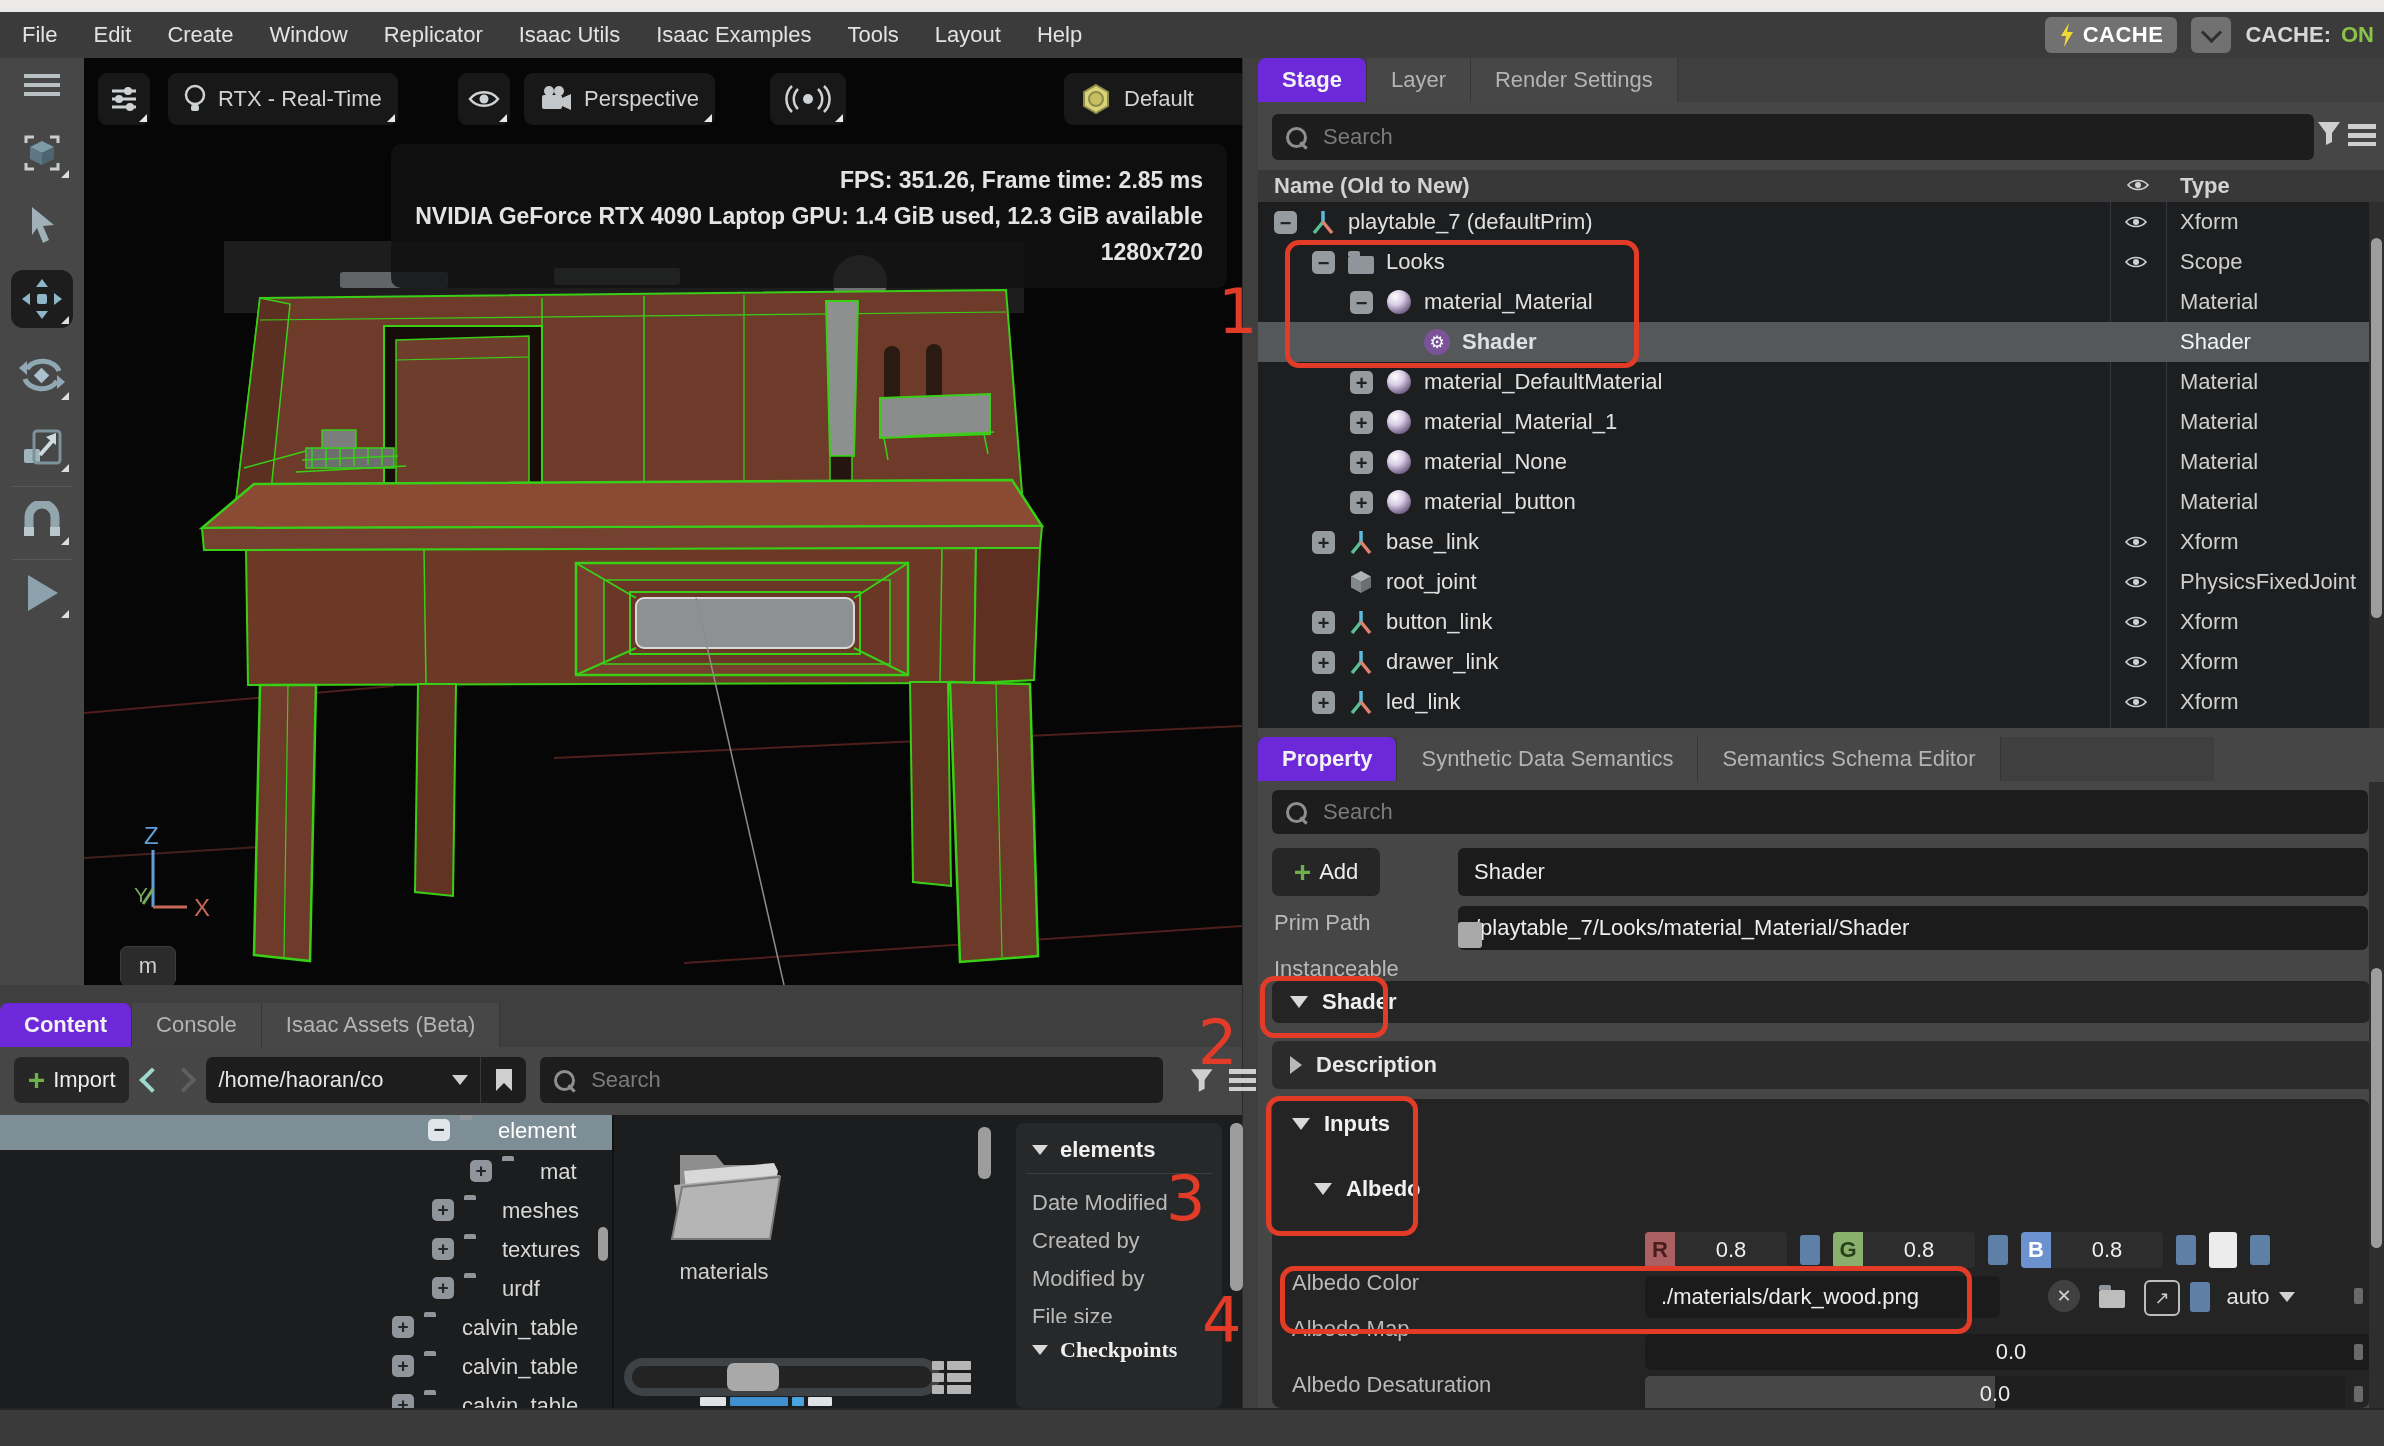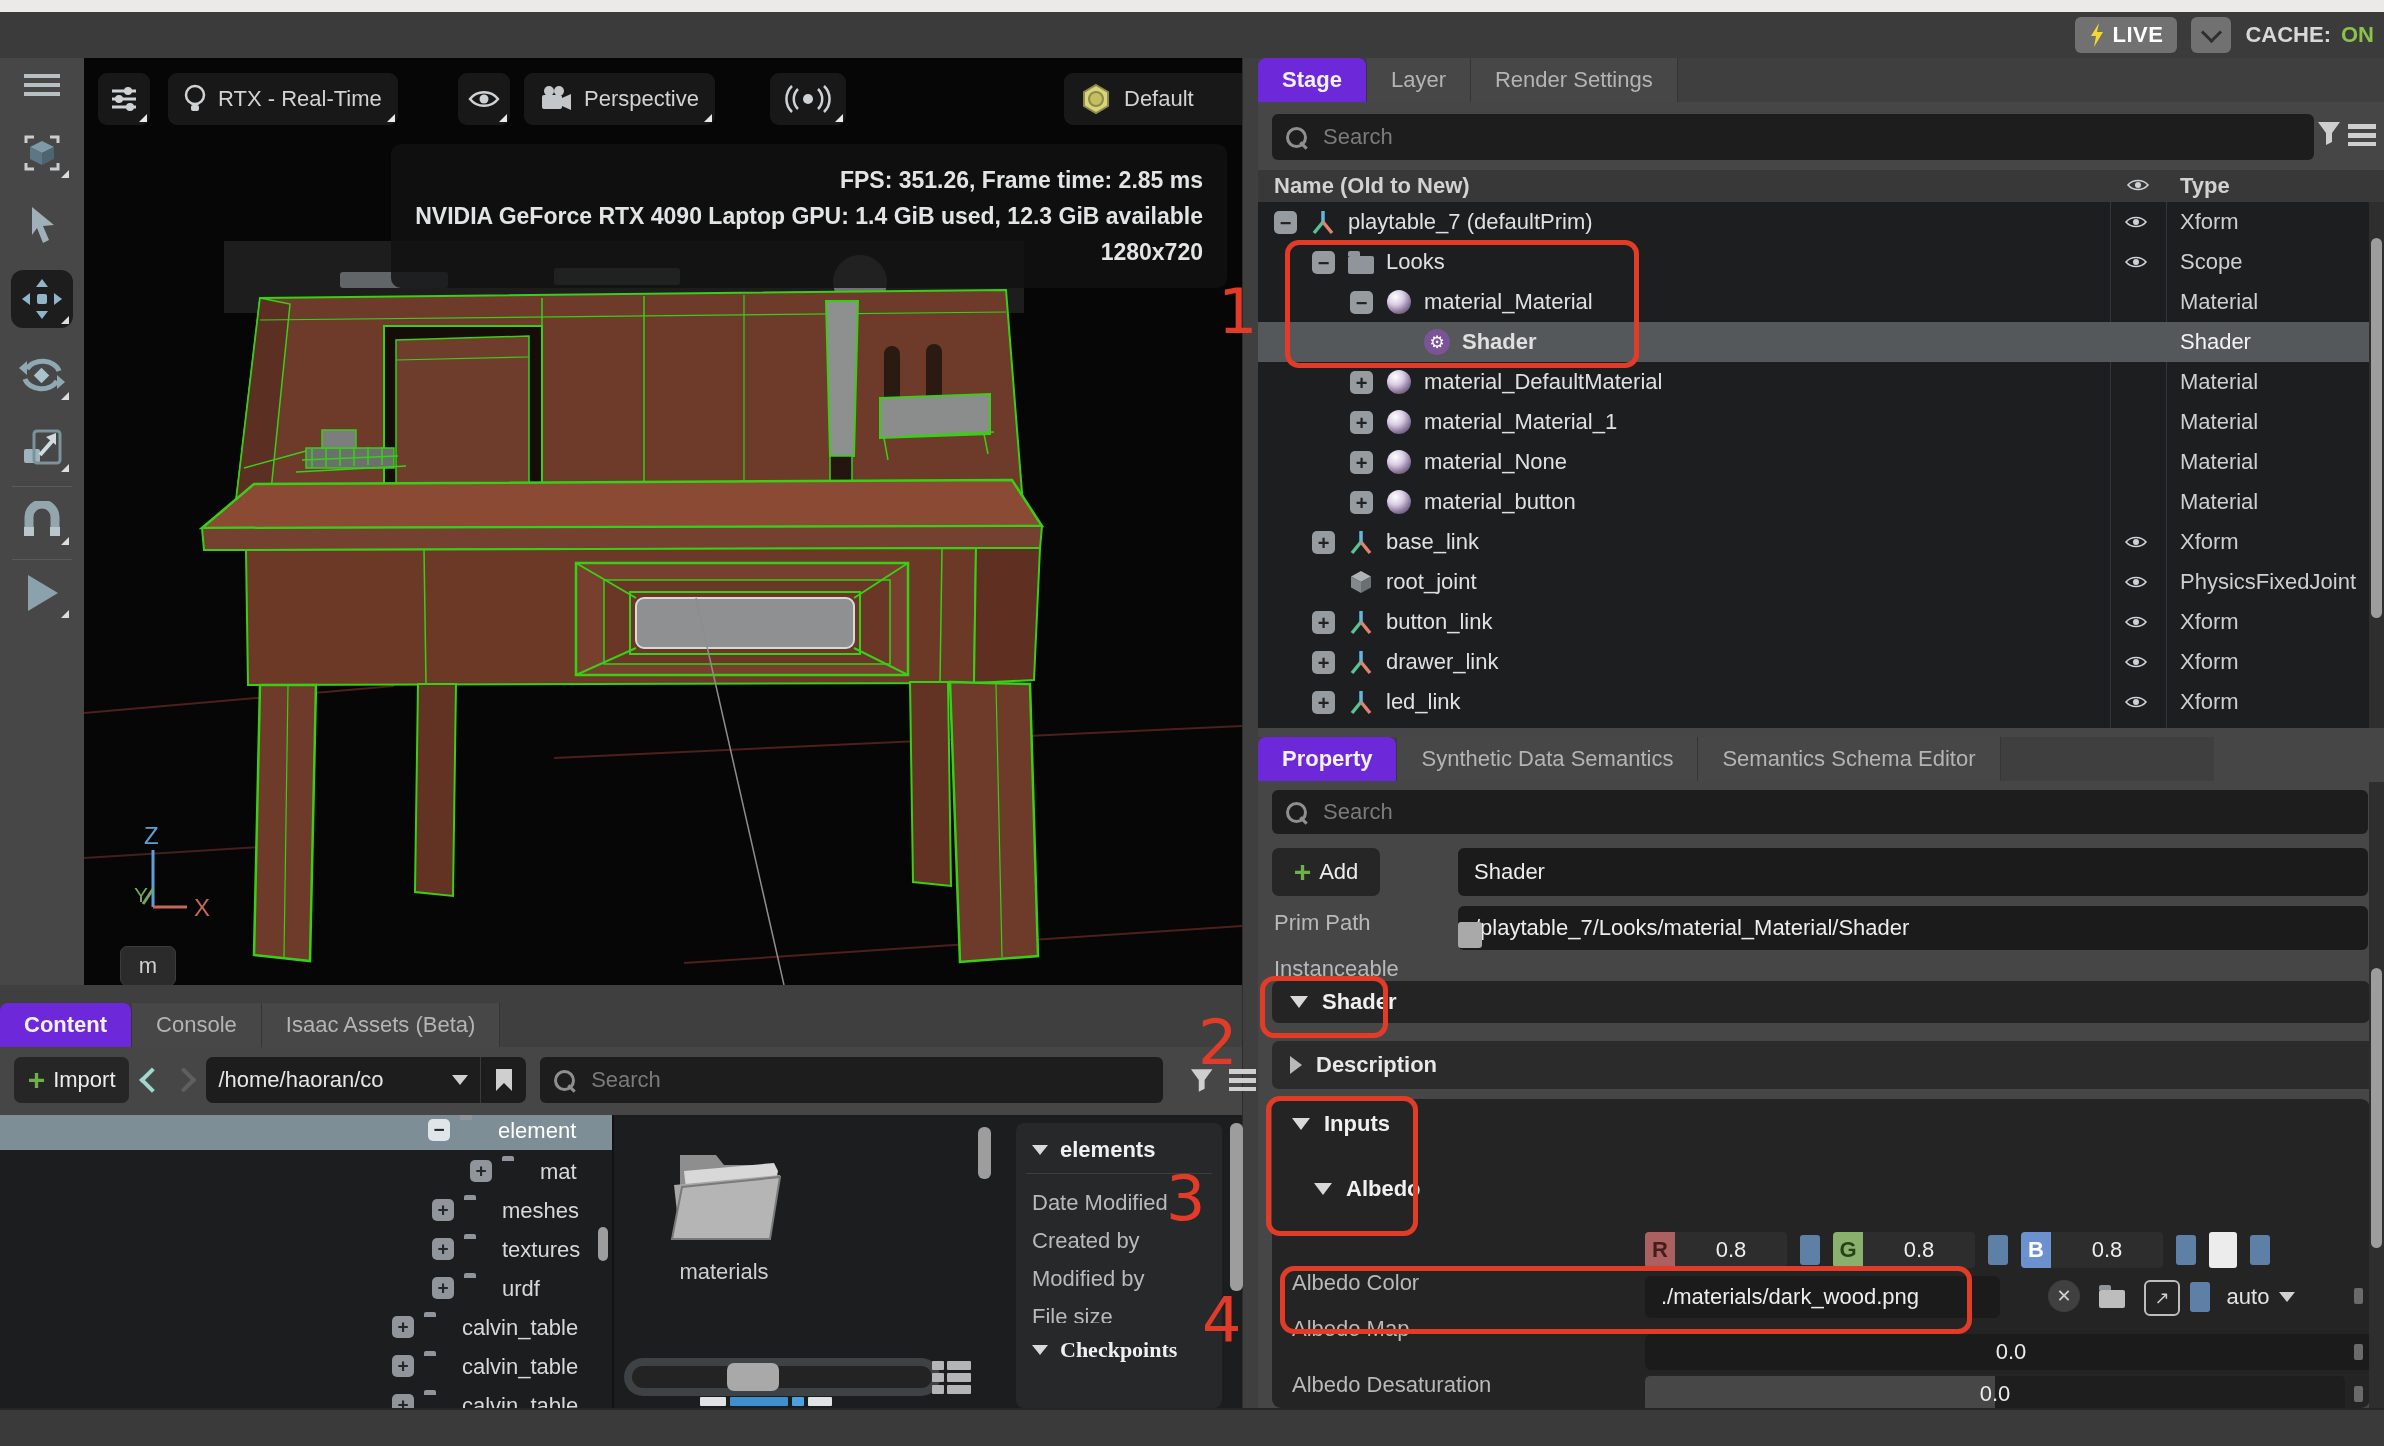--- a/index.html
+++ b/index.html
@@ -164,6 +164,18 @@
 
   <div id="topstrip" class="abs"></div>
   <div id="menubar" class="abs">
+    <div id="menu-items">
+      <span class="menu-item">File</span>
+      <span class="menu-item">Edit</span>
+      <span class="menu-item">Create</span>
+      <span class="menu-item">Window</span>
+      <span class="menu-item">Replicator</span>
+      <span class="menu-item">Isaac Utils</span>
+      <span class="menu-item">Isaac Examples</span>
+      <span class="menu-item">Tools</span>
+      <span class="menu-item">Layout</span>
+      <span class="menu-item">Help</span>
+    </div>
     <div id="menu-right">
       <div class="pill">
         <svg width="16" height="24" viewBox="0 0 16 24">

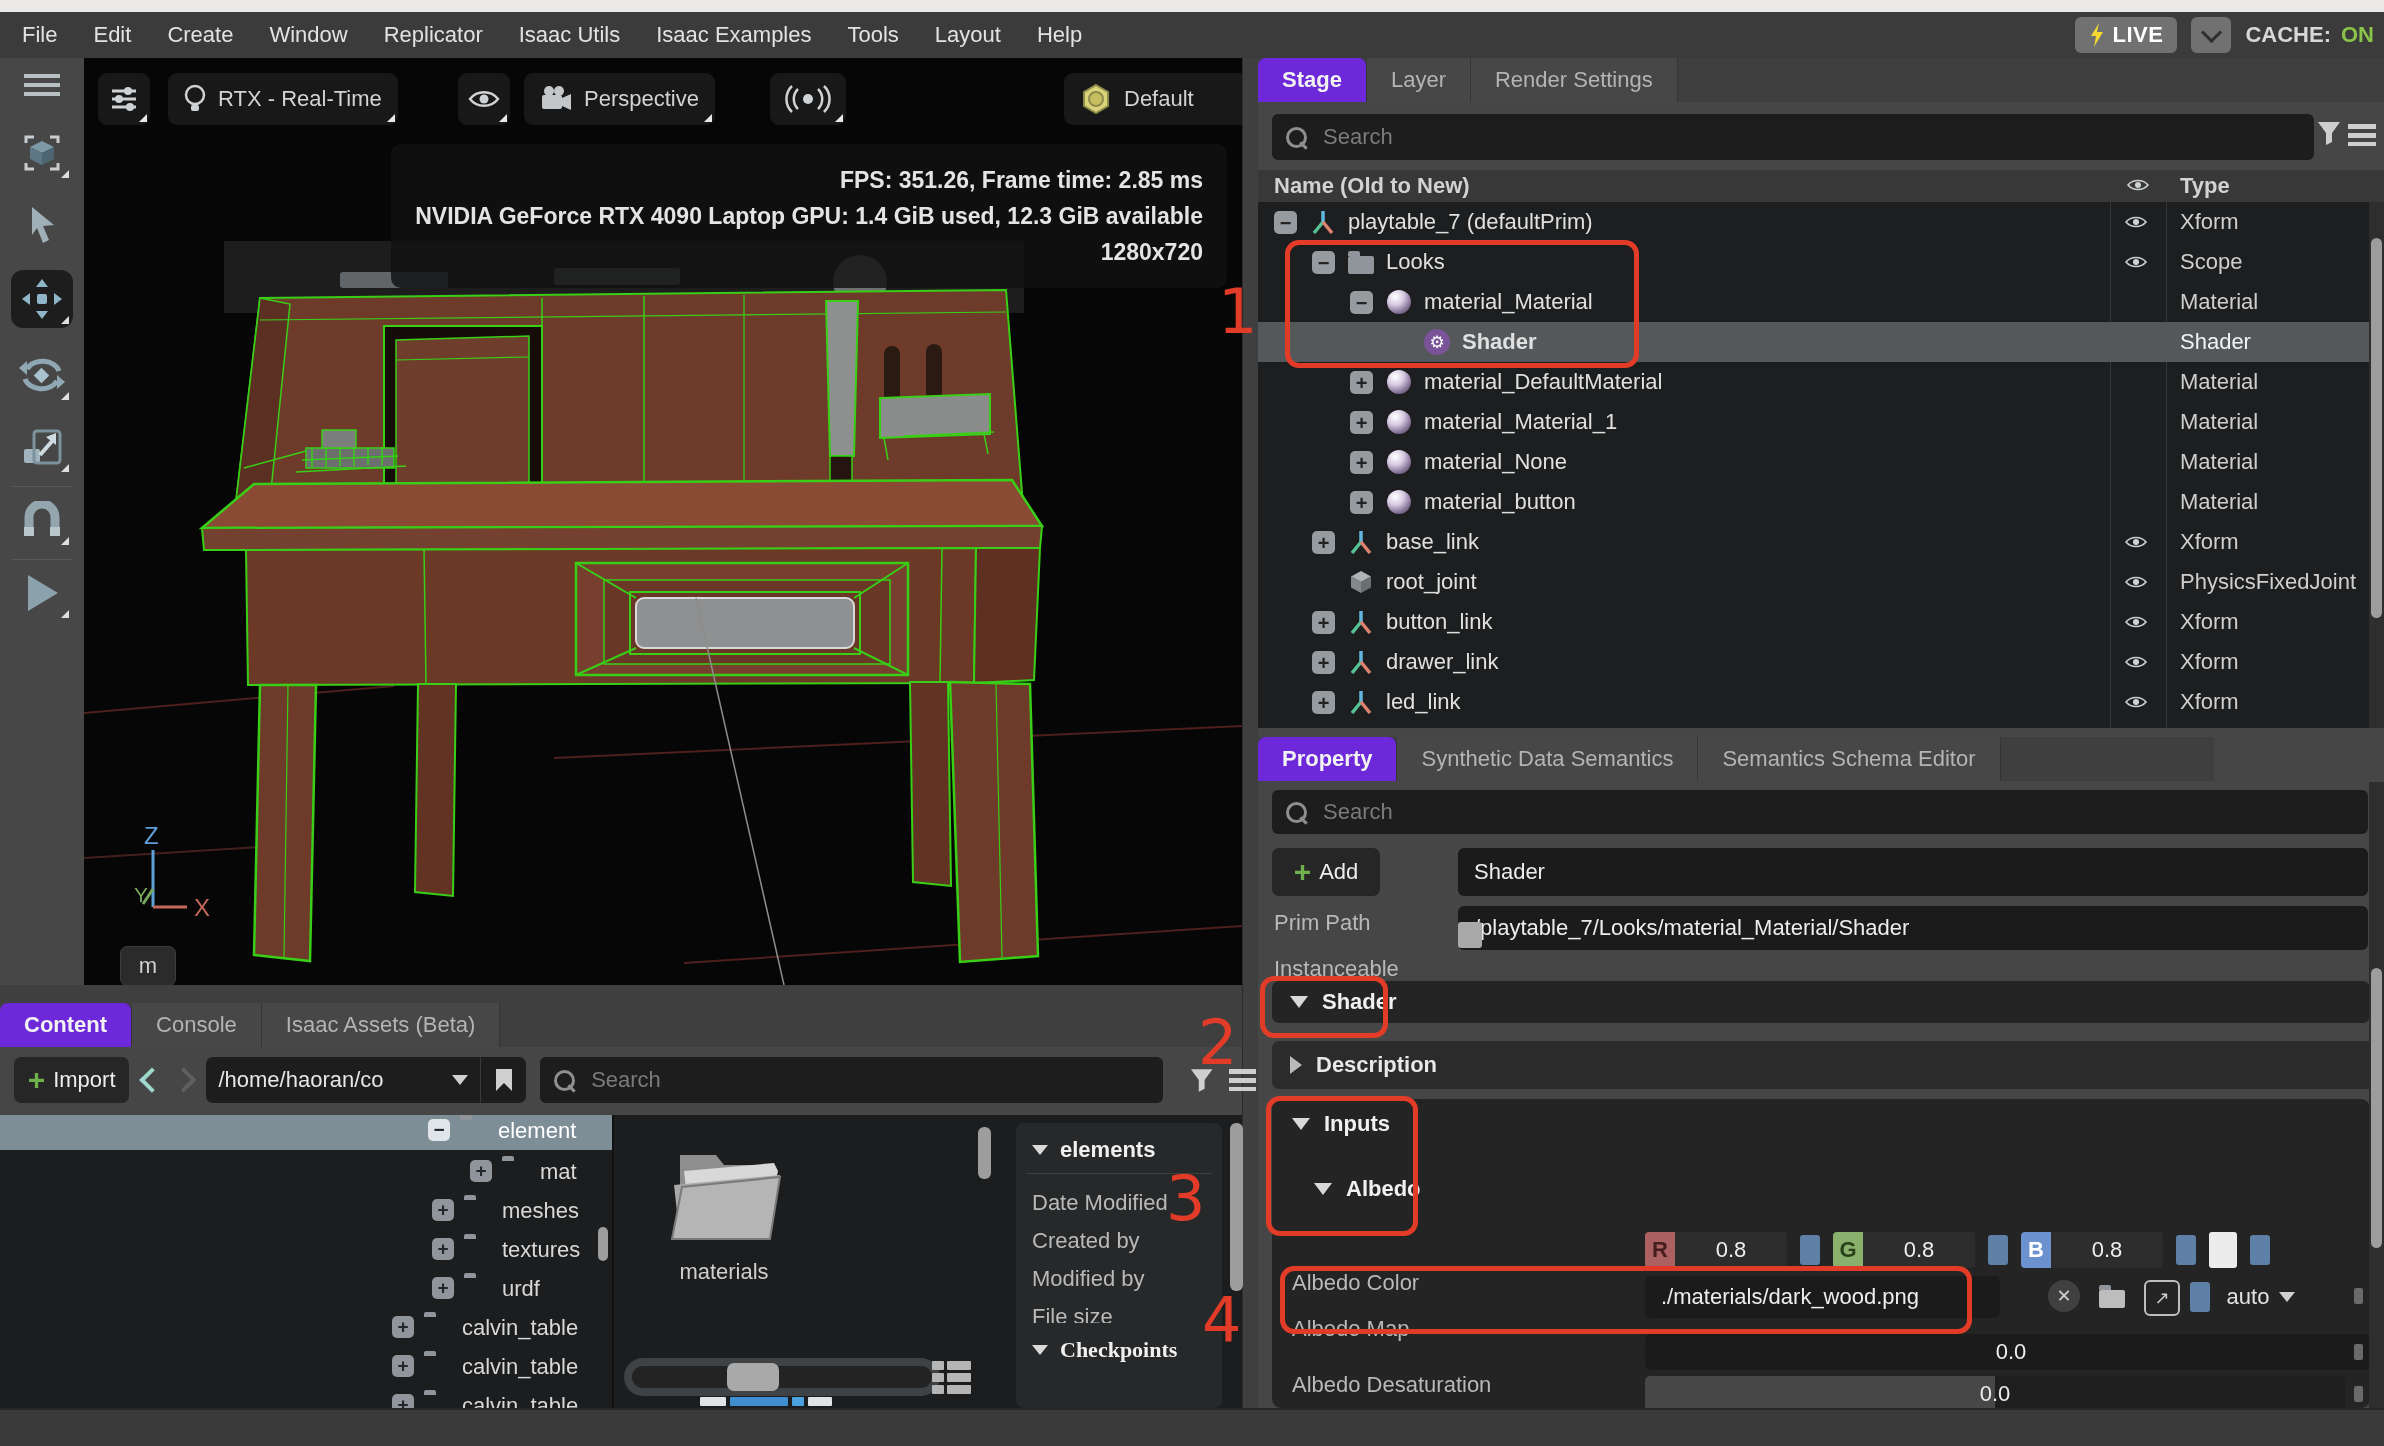--- a/index.html
+++ b/index.html
@@ -181,7 +181,7 @@
         <svg width="16" height="24" viewBox="0 0 16 24">
             <polygon points="10,0 2,13 7,13 5,24 14,9 8,9" fill="#f2d832"></polygon>
           </svg>
-        <span class="lbl">LIVE</span>
+        <span class="lbl">CACHE</span>
       </div>
       <div class="pill chevpill">
           <span class="chev"></span>

